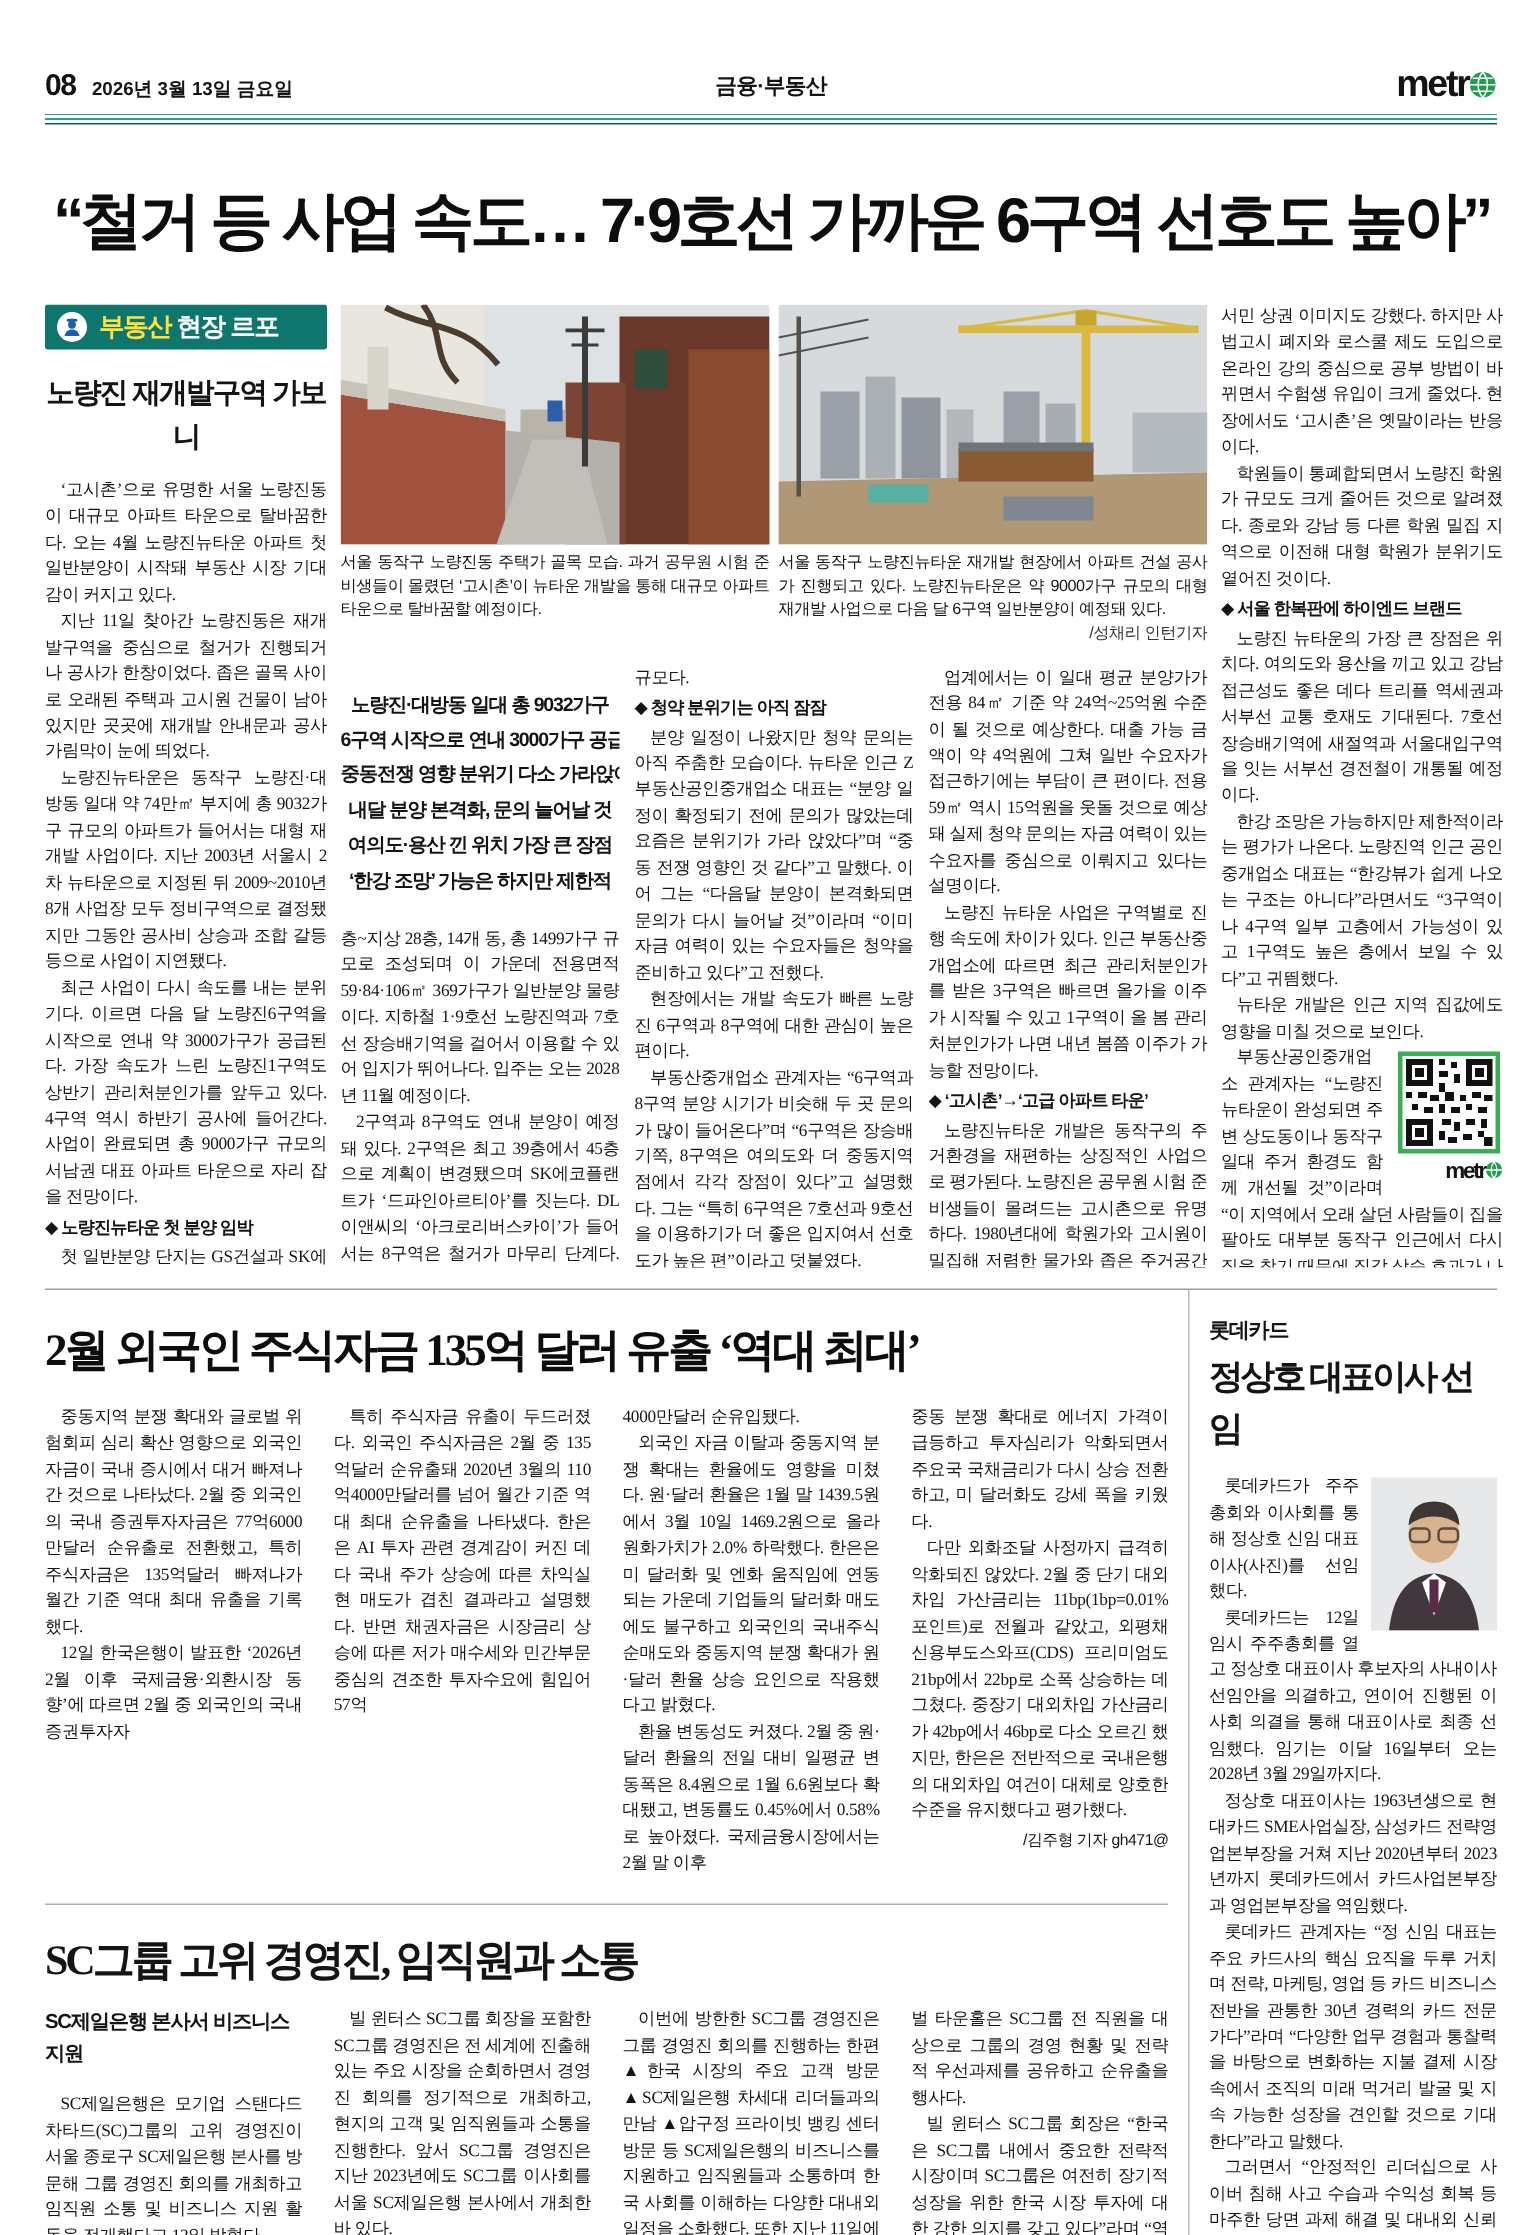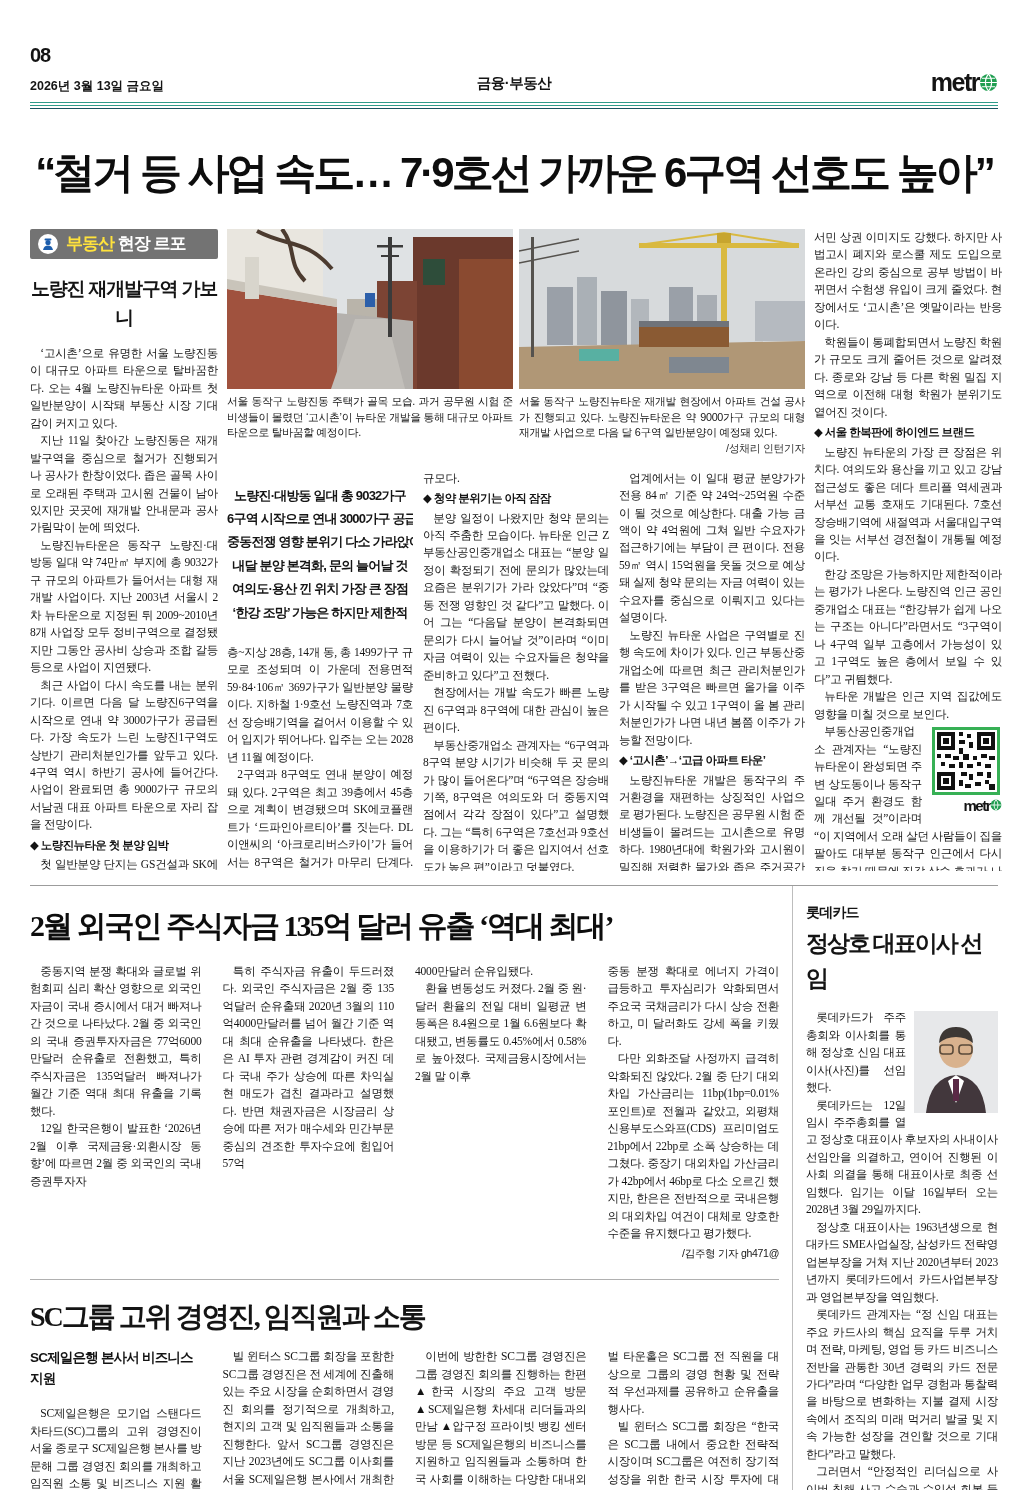--- a/index.html
+++ b/index.html
@@ -9,7 +9,7 @@
 
   
   .masthead{position:relative;display:flex;align-items:flex-end;justify-content:space-between;padding-top:44px;}
-  .mh-left{display:flex;align-items:baseline;gap:11px;font-family:"Liberation Sans","DejaVu Sans",sans-serif;flex-direction:column;}
+  .mh-left{display:flex;align-items:baseline;gap:11px;font-family:"Liberation Sans","DejaVu Sans",sans-serif;}
   .page-no{font-size:20px;font-weight:bold;letter-spacing:-1px;}
   .mh-date{font-size:12.5px;font-weight:bold;}
   .mh-section{position:absolute;left:50%;transform:translateX(-50%);bottom:2px;

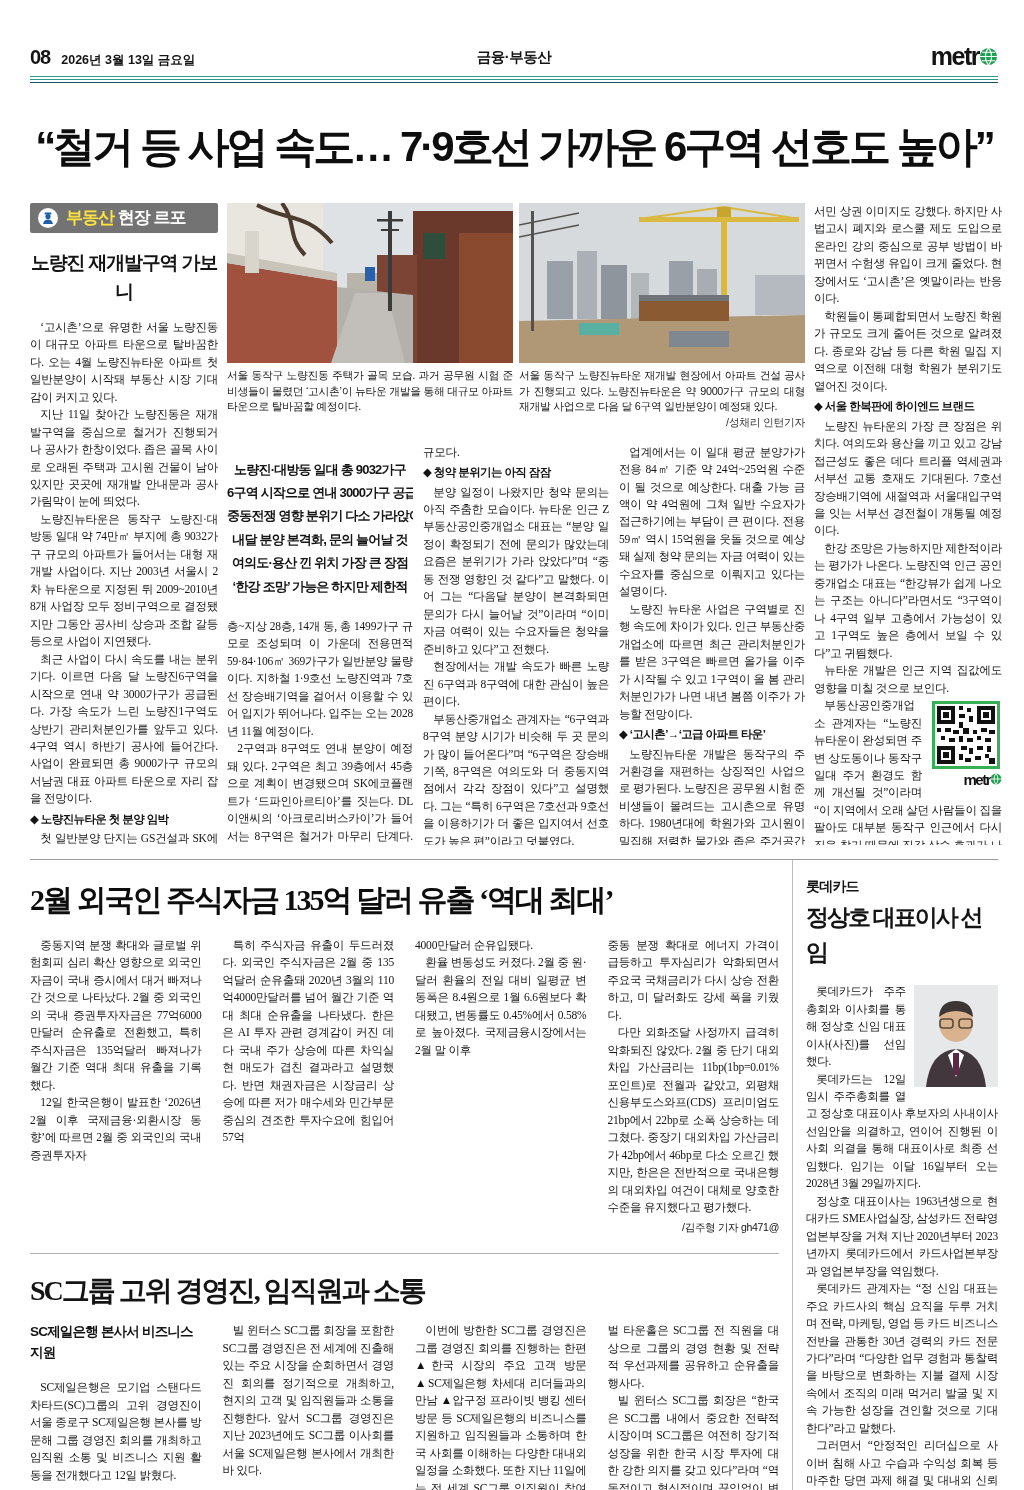--- a/index.html
+++ b/index.html
@@ -45,7 +45,7 @@
   .subhead{font-family:"Liberation Sans","DejaVu Sans",sans-serif;font-weight:bold;text-indent:0;
       margin:3px 0 2px;letter-spacing:-0.6px;text-align:left;}
 
-  .badge{background:#737373;color:#fff;display:flex;align-items:center;gap:7px;height:30px;
+  .badge{background:#0f766e;color:#fff;display:flex;align-items:center;gap:7px;height:30px;
       padding:0 10px 0 7px;font-family:"Liberation Sans","DejaVu Sans",sans-serif;
       font-weight:bold;font-size:17px;letter-spacing:-1px;border-radius:2px;box-sizing:border-box;}
   .badge .hl{color:#ffe23c;}

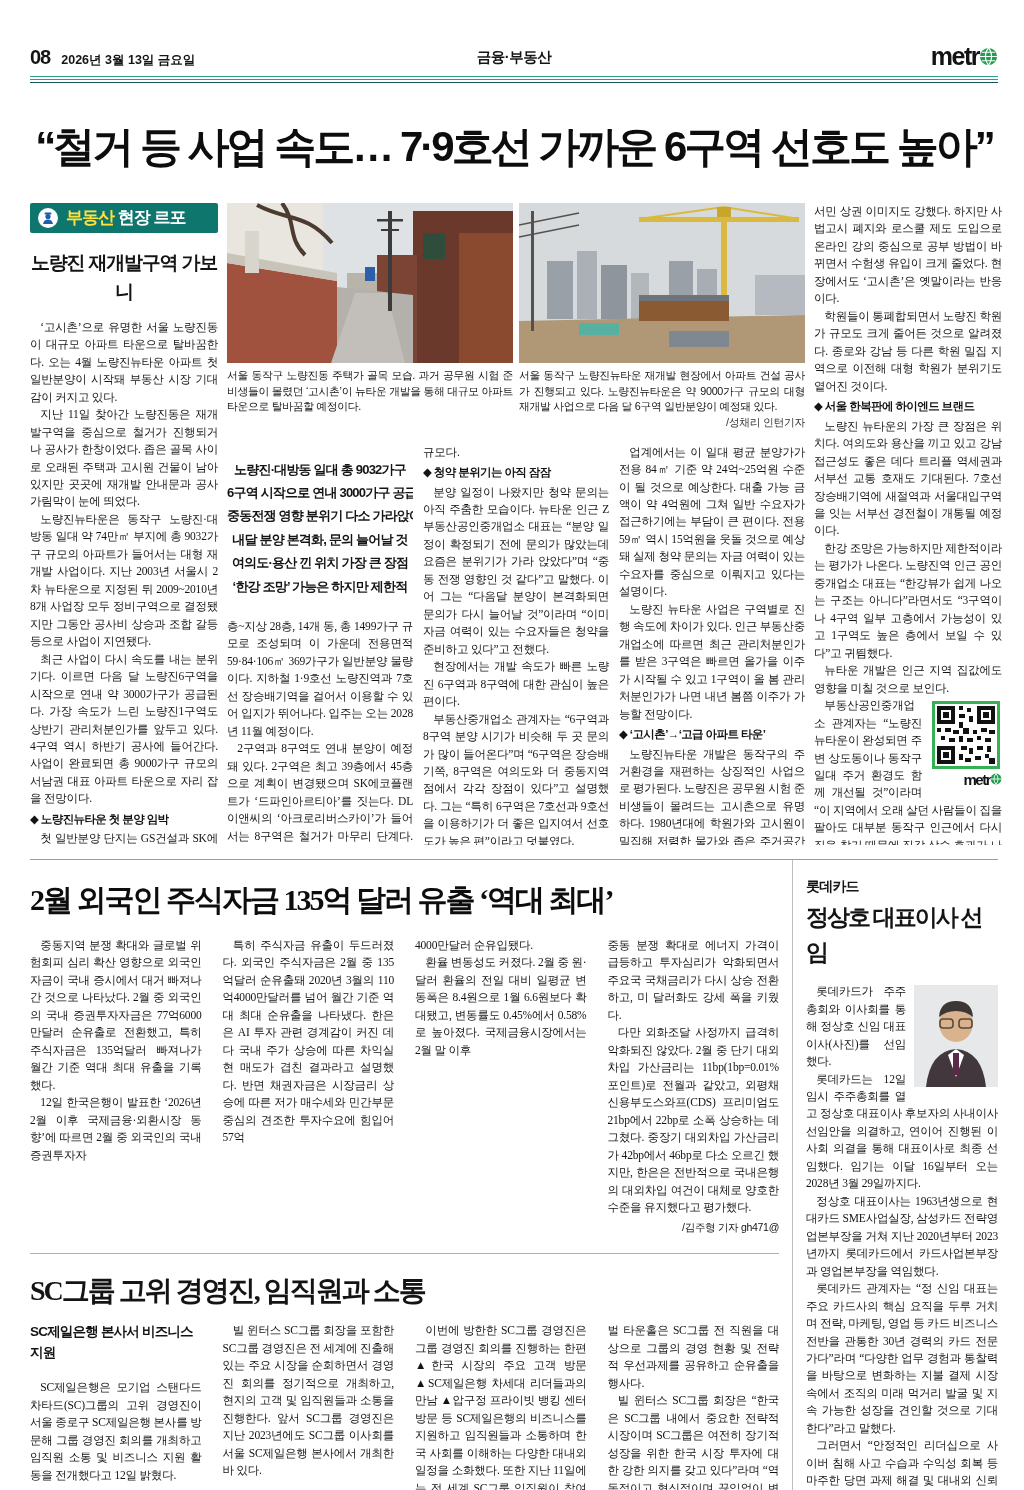--- a/index.html
+++ b/index.html
@@ -272,6 +272,7 @@
           <div class="ac">
             <div>
                 <p class="para cont">4000만달러 순유입됐다.</p>
+                <p class="para">외국인 자금 이탈과 중동지역 분쟁 확대는 환율에도 영향을 미쳤다. 원·달러 환율은 1월 말 1439.5원에서 3월 10일 1469.2원으로 올라 원화가치가 2.0% 하락했다. 한은은 미 달러화 및 엔화 움직임에 연동되는 가운데 기업들의 달러화 매도에도 불구하고 외국인의 국내주식 순매도와 중동지역 분쟁 확대가 원·달러 환율 상승 요인으로 작용했다고 밝혔다.</p>
                 <p class="para">환율 변동성도 커졌다. 2월 중 원·달러 환율의 전일 대비 일평균 변동폭은 8.4원으로 1월 6.6원보다 확대됐고, 변동률도 0.45%에서 0.58%로 높아졌다. 국제금융시장에서는 2월 말 이후</p>
               </div>
           </div>

